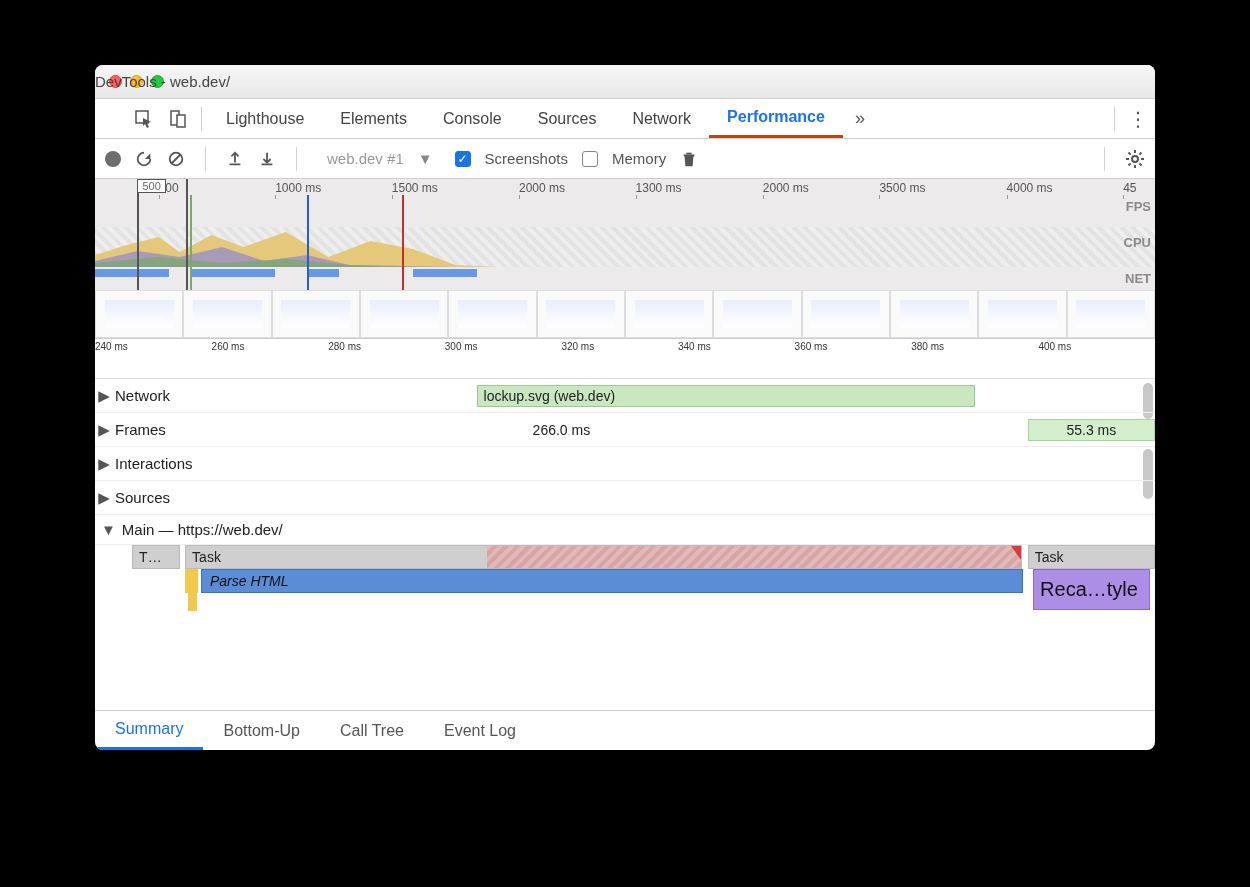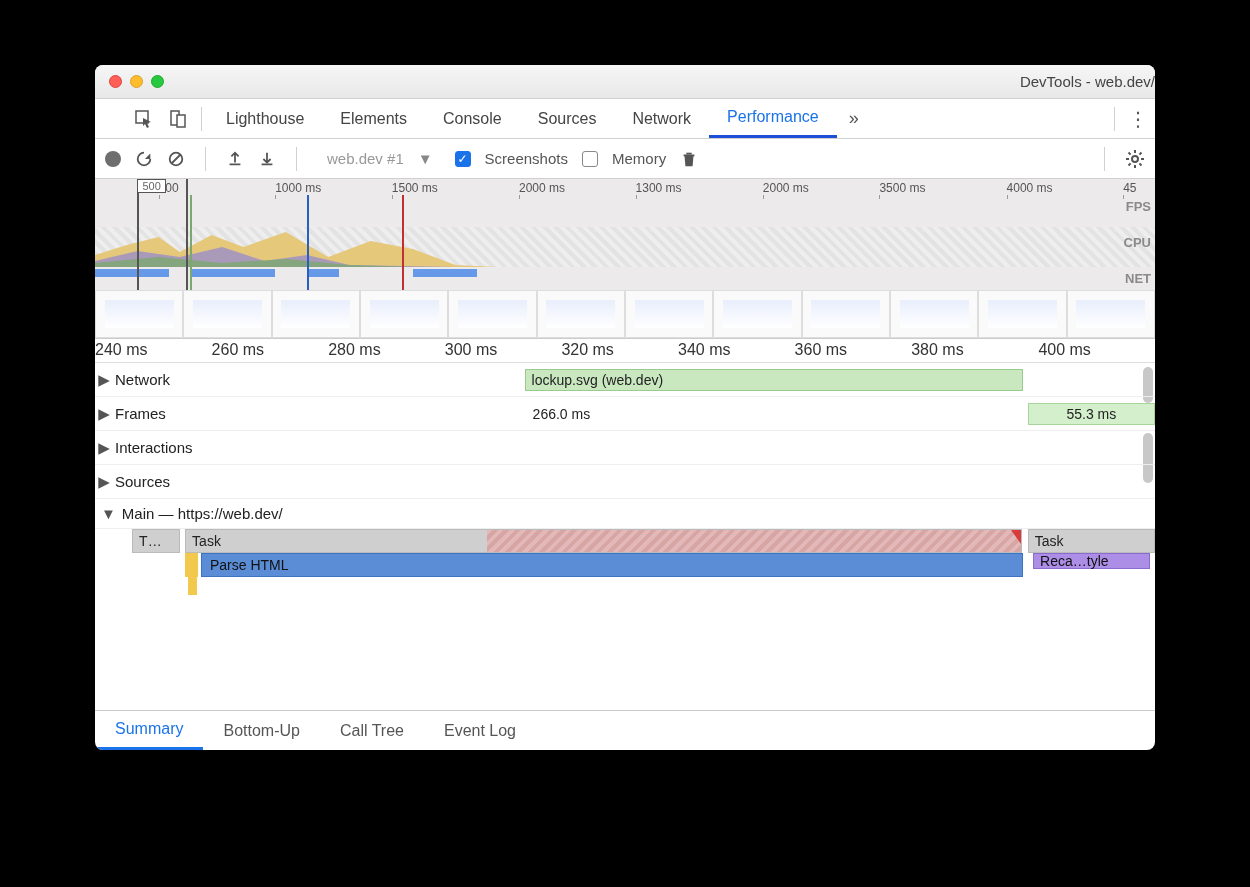--- a/index.html
+++ b/index.html
@@ -20,7 +20,7 @@
   .dot.red { background: #ff5f56; border: 1px solid #e0443e; }
   .dot.yel { background: #ffbd2e; border: 1px solid #dea123; }
   .dot.grn { background: #27c93f; border: 1px solid #1aab29; }
-  .title { position: absolute; left: 0; right: 0; text-align: right; font-size: 15px; color: #444; }
+  .title { position: absolute; left: 0; right: 0; text-align: left; font-size: 15px; color: #444; }
   
   .tabs {
     height: 40px; border-bottom: 1px solid #d0d0d0; display: flex; align-items: center;

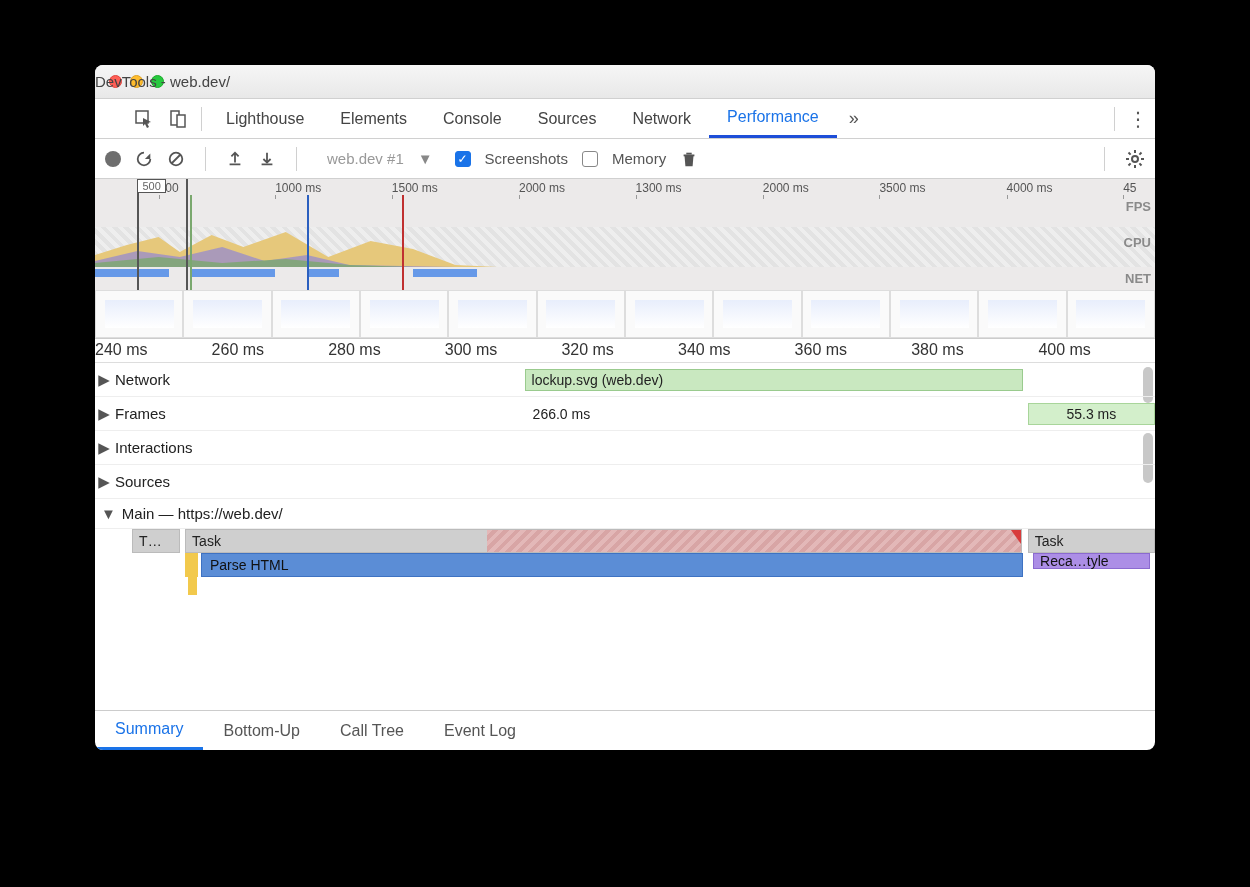--- a/index.html
+++ b/index.html
@@ -28,7 +28,7 @@
   }
   .tabs .iconbtn { width: 34px; display: flex; justify-content: center; align-items: center; }
   .tabs .tab { padding: 0 18px; height: 100%; display: flex; align-items: center; cursor: default; }
-  .tabs .tab.active { color: #1a73e8; border-bottom: 3px solid #1d4ed8; font-weight: 400; }
+  .tabs .tab.active { color: #1a73e8; border-bottom: 3px solid #c2410c; font-weight: 700; }
   .tabs .spacer { flex: 1; }
   .divider { width: 1px; height: 24px; background: #d0d0d0; margin: 0 6px; }
   

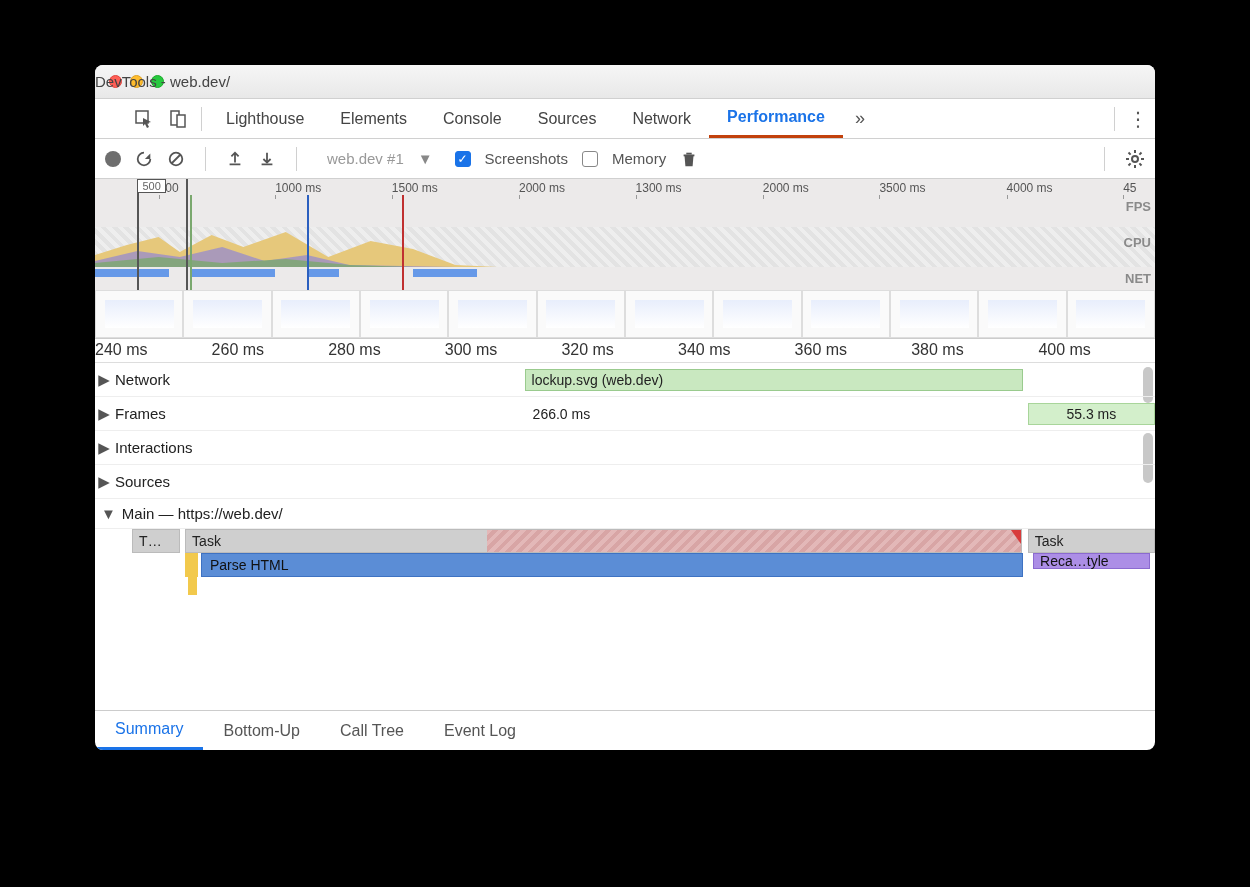--- a/index.html
+++ b/index.html
@@ -61,7 +61,7 @@
   .ov-thumbs .th::after { content:""; position:absolute; left:10%; right:10%; top:20%; bottom:20%; background:linear-gradient(#e8eefc,#fff); }
   .ov-vline { position:absolute; top:16px; bottom:48px; width:2px; }
   
-  .ruler { height: 24px; border-bottom:1px solid #ddd; position:relative; font-size:16px; color:#333; background:#fff; }
+  .ruler { height: 40px; border-bottom:1px solid #ddd; position:relative; font-size:10px; color:#333; background:#fff; }
   .ruler .rt { position:absolute; top:2px; }
   .tracks { flex:1; background:#fff; position:relative; overflow:hidden; font-size:15px; color:#222; }
   .trow { height: 34px; border-bottom:1px solid #eee; display:flex; align-items:center; position:relative; }

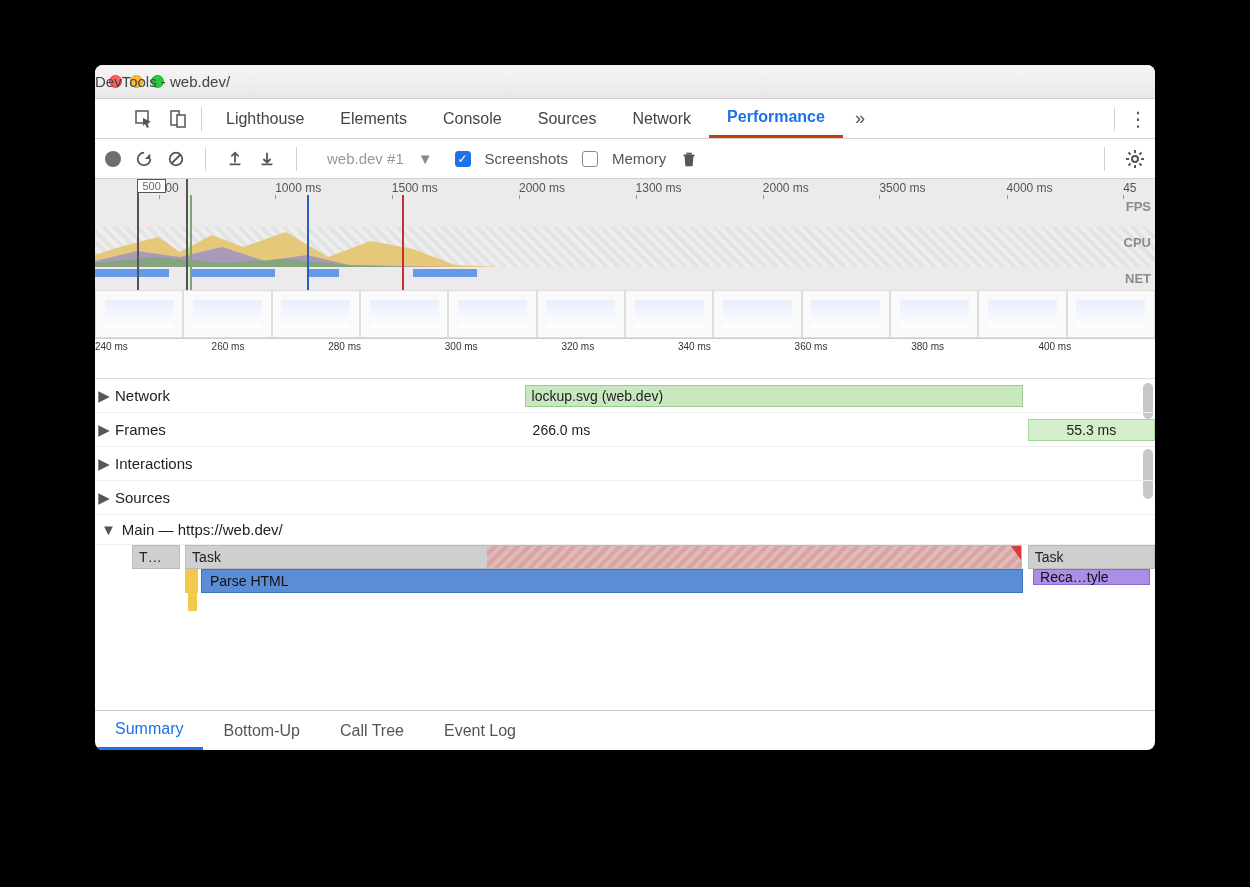--- a/index.html
+++ b/index.html
@@ -67,7 +67,7 @@
   .trow { height: 34px; border-bottom:1px solid #eee; display:flex; align-items:center; position:relative; }
   .trow .exp { width:18px; text-align:center; color:#555; }
   .trow .tlabel { padding-left:2px; }
-  .netbar { position:absolute; top:6px; height:22px; background:#c9e8c0; border:1px solid #9acb8e; font-size:14px; padding:0 6px; display:flex; align-items:center;margin-left:48px; }
+  .netbar { position:absolute; top:6px; height:22px; background:#c9e8c0; border:1px solid #9acb8e; font-size:14px; padding:0 6px; display:flex; align-items:center; }
   .framebar { position:absolute; top:6px; height:22px; background:#d3efcb; border:1px solid #a8d59a; font-size:14px; display:flex; align-items:center; justify-content:center; }
   .tracks .scroll { position:absolute; right:2px; width:10px; background:#c8c8c8; border-radius:5px; }
   

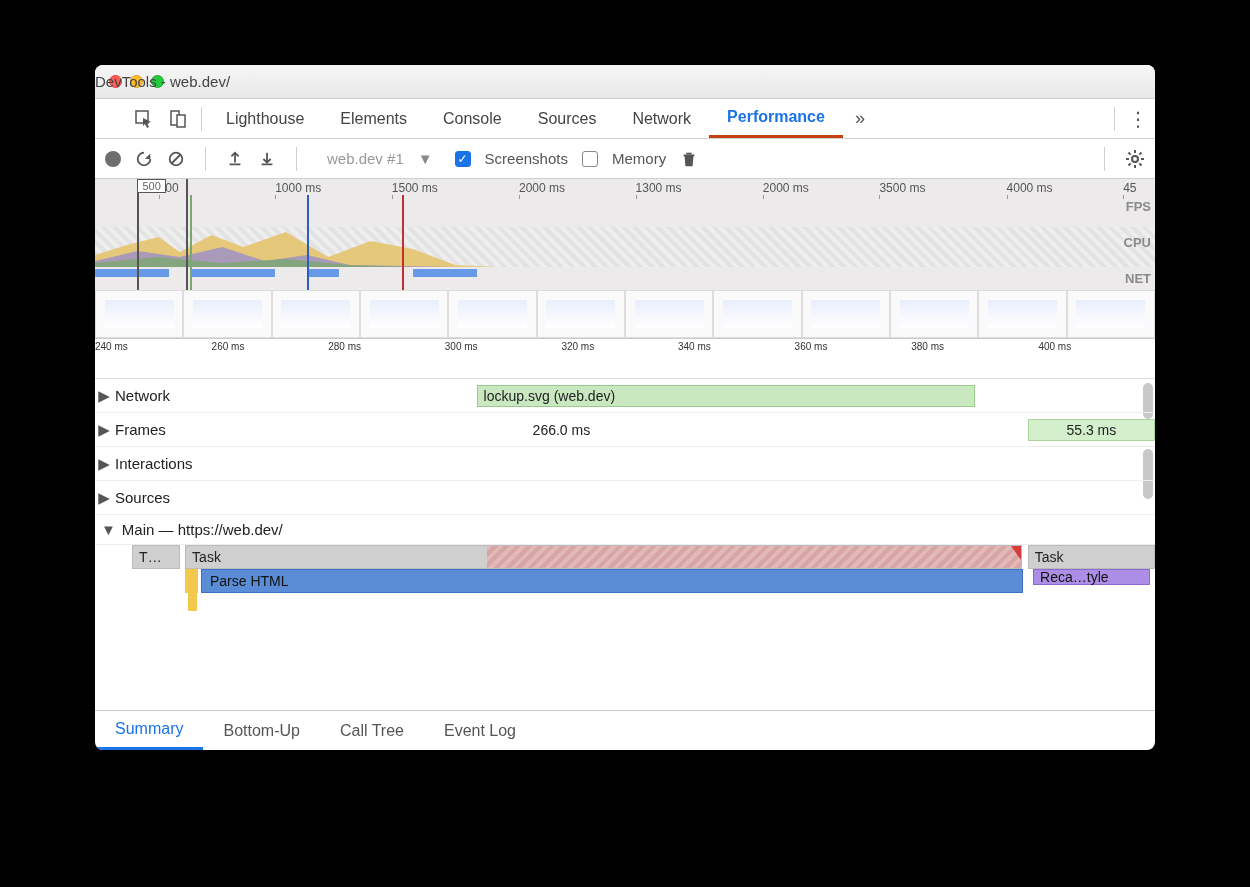--- a/index.html
+++ b/index.html
@@ -304,7 +304,7 @@
         </div>
 
       <div class="yel" style="left:8.5%; width:1.2%; top:24px; height:24px;"></div>
-      <div class="bluebar" id="child0" style="left: 10%; width: 77.5%; top: 24px;">
+      <div class="bluebar" id="child0" style="left: 10%; width: 77.5%; top: 24px; font-style: italic;">
           <span>Parse HTML</span>
         </div>
       <div class="purplebar" id="child1" style="left: 88.5%; width: 11%; top: 24px;">

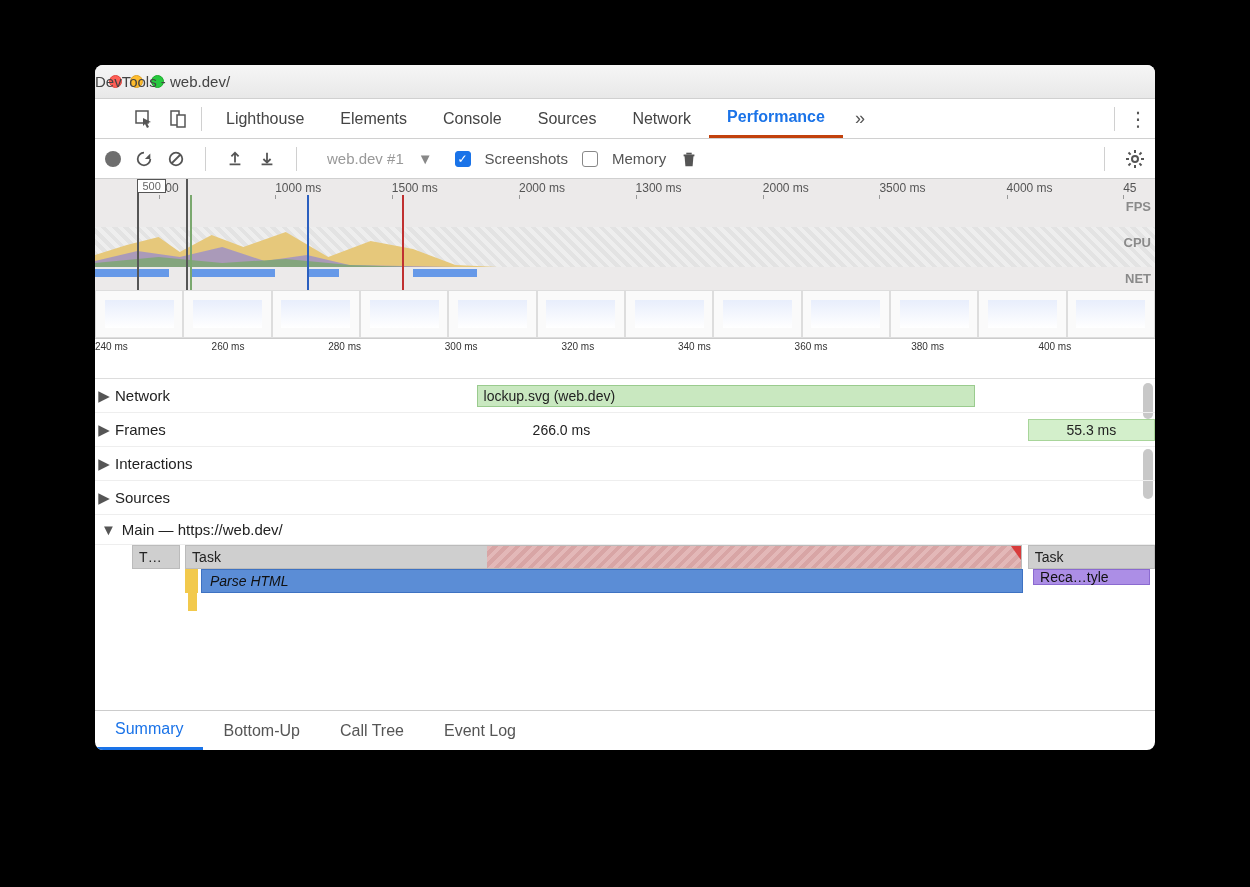--- a/index.html
+++ b/index.html
@@ -77,7 +77,7 @@
   .flame .greybar { position:absolute; top:0; height:24px; background:#cfcfcf; border:1px solid #bbb; font-size:14px; display:flex; align-items:center; padding-left:6px; }
   .flame .hatch { background: repeating-linear-gradient(135deg,#e3b8b8,#e3b8b8 4px,#d8a5a5 4px,#d8a5a5 8px); }
   .flame .bluebar { position:absolute; height:24px; background:#5b8dd6; border:1px solid #3e72c2; color:#111; font-size:14px; display:flex; align-items:center; padding-left:8px; }
-  .flame .purplebar { position:absolute; height:16px; background:#ac8ee6; border:1px solid #8b6ad0; color:#111; font-size:14px; display:flex; align-items:center; padding-left:6px; }
+  .flame .purplebar { position:absolute; height:41px; background:#ac8ee6; border:1px solid #8b6ad0; color:#111; font-size:20px; display:flex; align-items:center; padding-left:6px; }
   .flame .yel { position:absolute; background:#f2c94c; }
   .flame .redtri { position:absolute; width:0; height:0; border-left:10px solid transparent; border-top:14px solid #d83b3b; }
   

